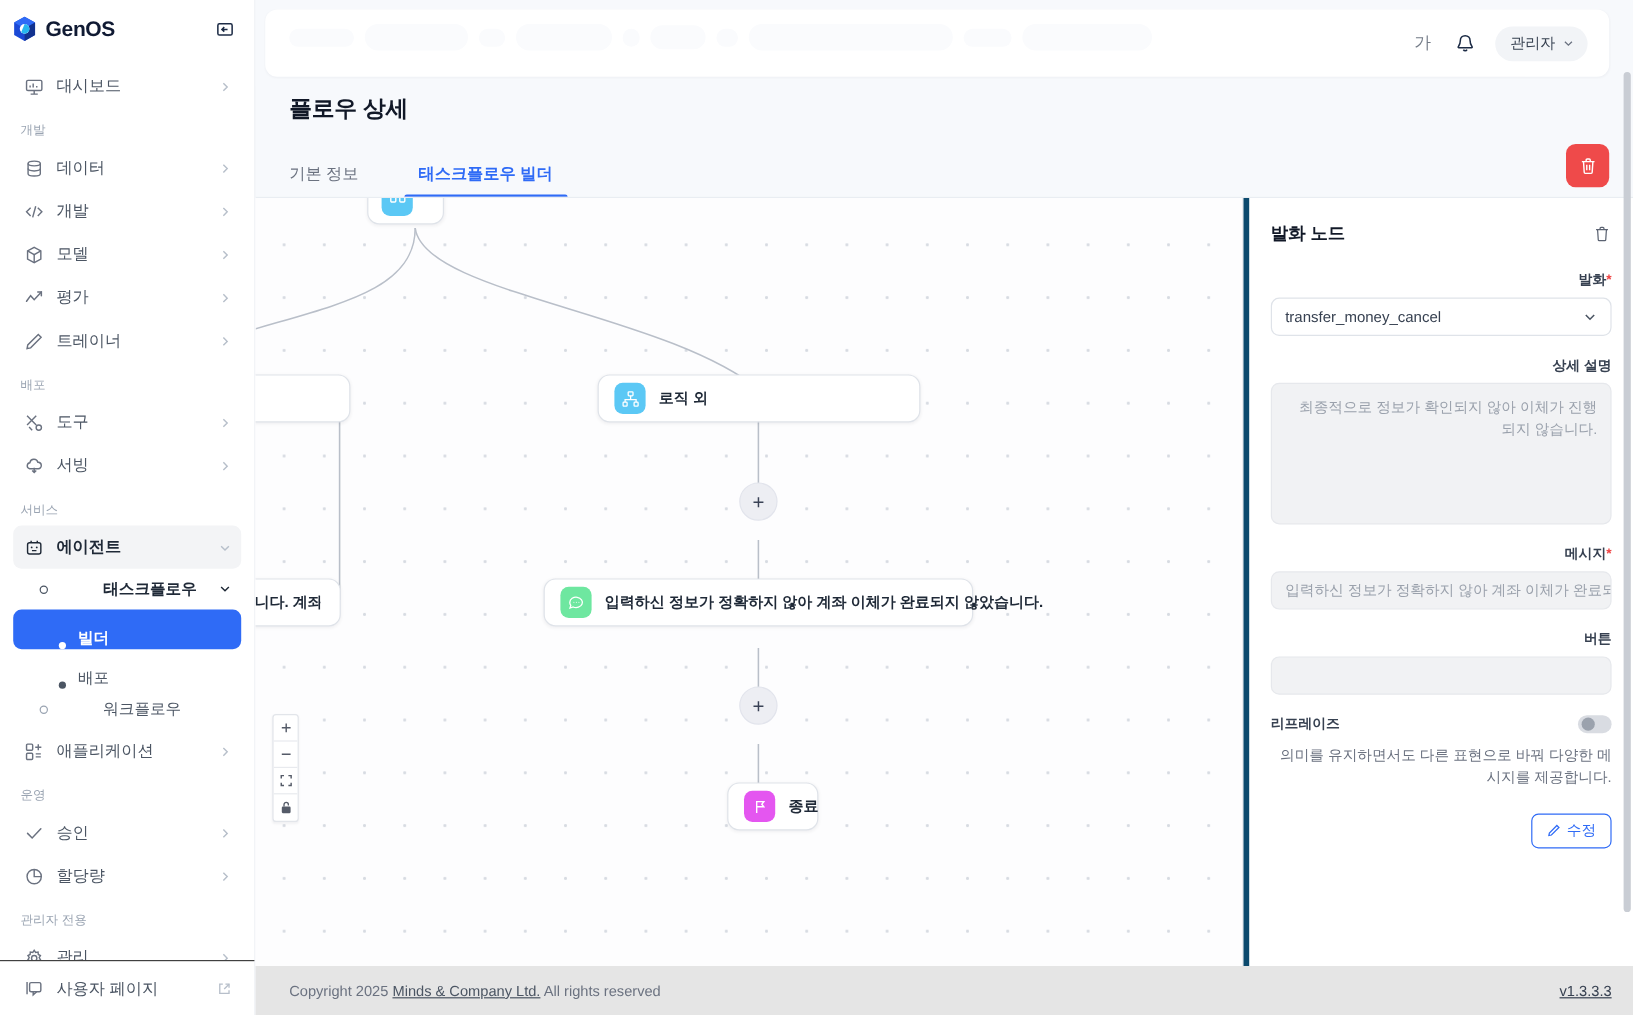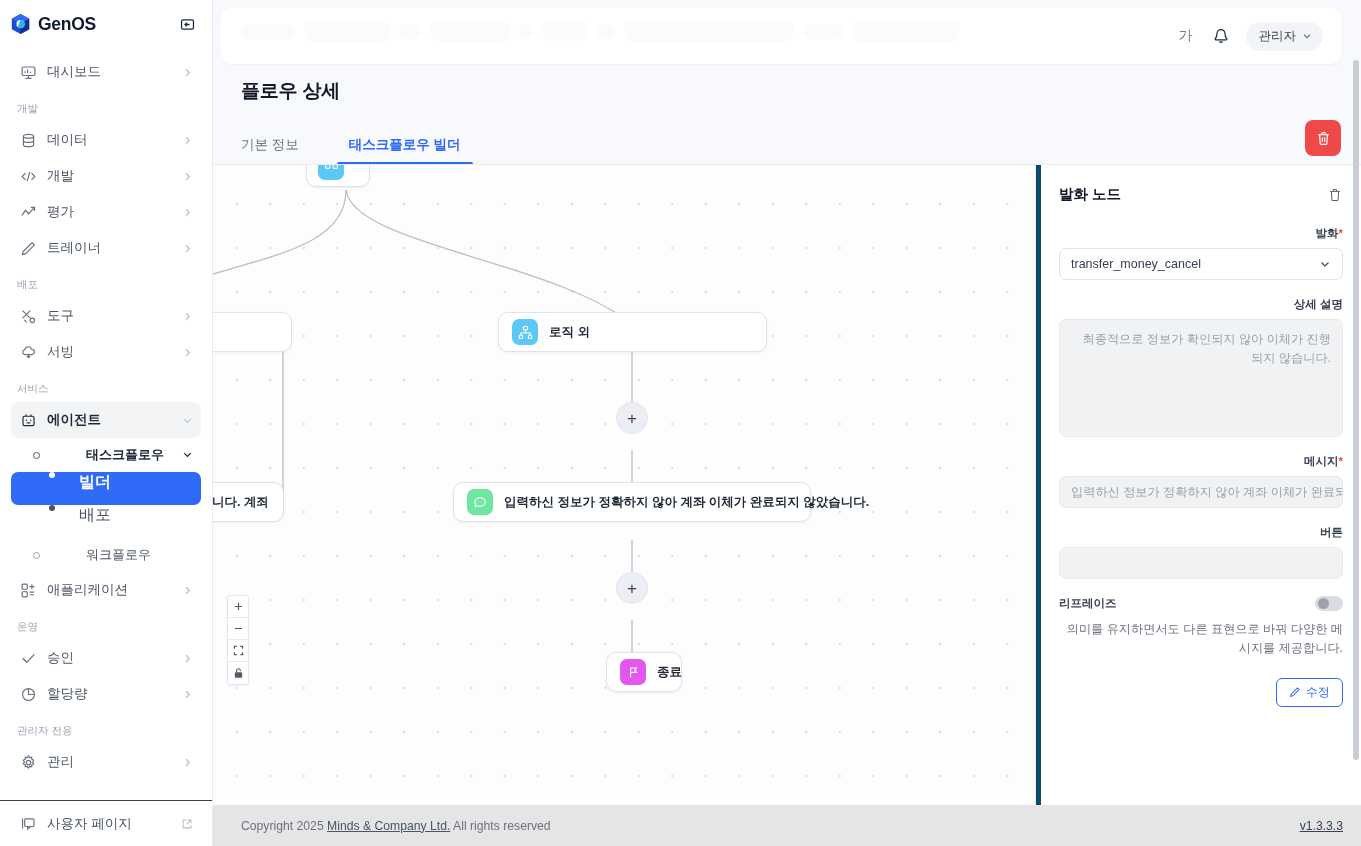--- a/index.html
+++ b/index.html
@@ -363,6 +363,21 @@
         </span>
       </div>
 
+      <div class="sb-item">
+        <span class="ico">
+          <svg width="17" height="17" viewBox="0 0 20 20" fill="none" stroke="currentColor" stroke-width="1.4">
+            <path d="M10 2.5 L16.5 6 V14 L10 17.5 L3.5 14 V6 Z"></path>
+              <path d="M3.5 6 L10 9.7 L16.5 6"></path>
+              <path d="M10 9.7 V17.5"></path>
+          </svg>
+        </span>
+        <span class="lbl">모델</span>
+        <span class="chev">
+          <svg width="11" height="11" viewBox="0 0 12 12" fill="none" stroke="currentColor" stroke-width="1.3">
+              <path d="M4.5 2.5 L8 6 L4.5 9.5"></path>
+            </svg>
+        </span>
+      </div>
 
       <div class="sb-item">
         <span class="ico">

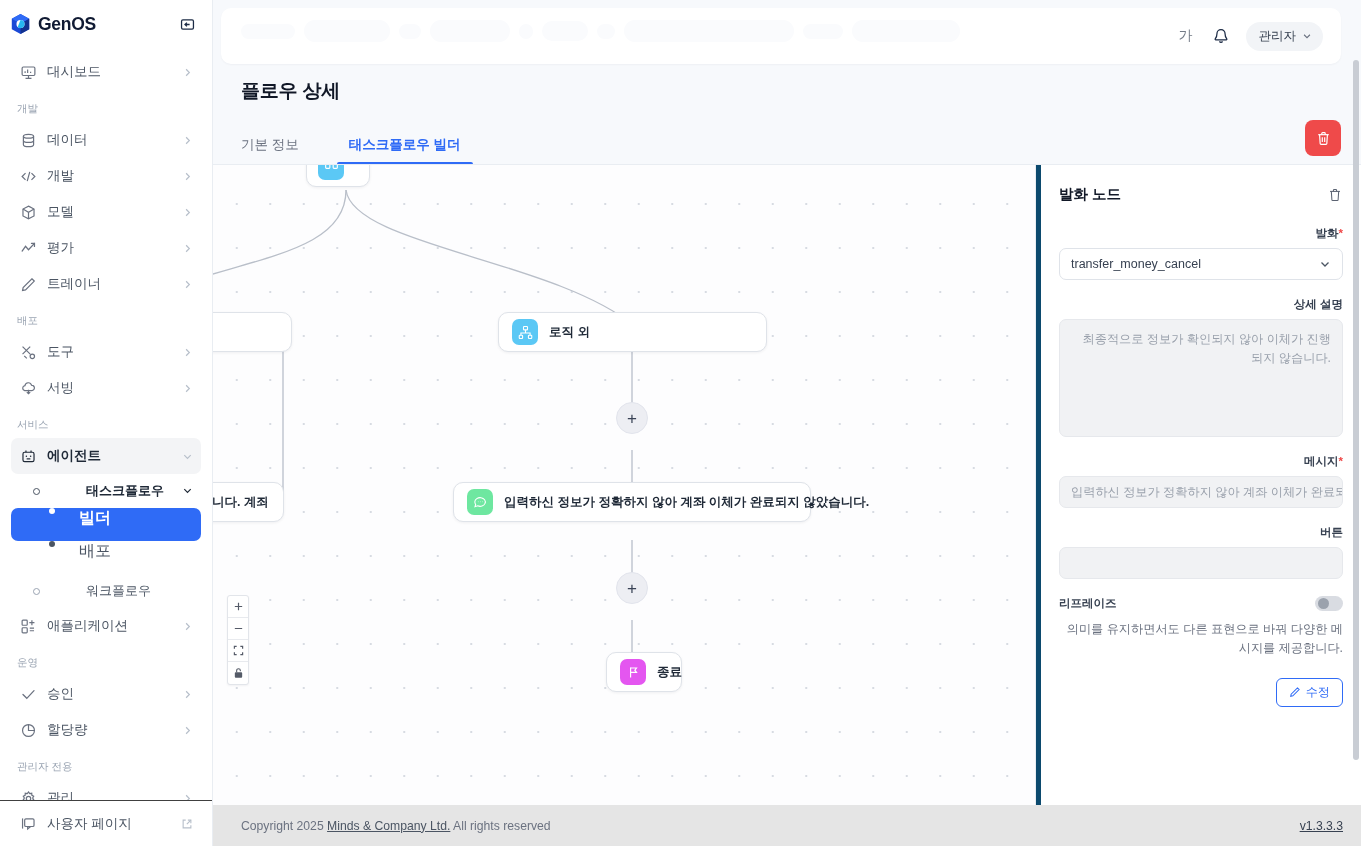--- a/index.html
+++ b/index.html
@@ -73,9 +73,9 @@
   .sb-sub.bold .dot-o { border-color: #4b5563; }
 
   .sb-leaf {
-    display: flex; align-items: flex-start; gap: 24px;
+    display: flex; align-items: flex-end; gap: 10px;
     height: 33px; padding: 0 8px 0 38px; border-radius: 7px;
-    cursor: pointer; color: #4b5563; font-size: 16px;
+    cursor: pointer; color: #4b5563; font-size: 13px;
   }
   .sb-leaf .dot-f {
     width: 6px; height: 6px; border-radius: 50%;

